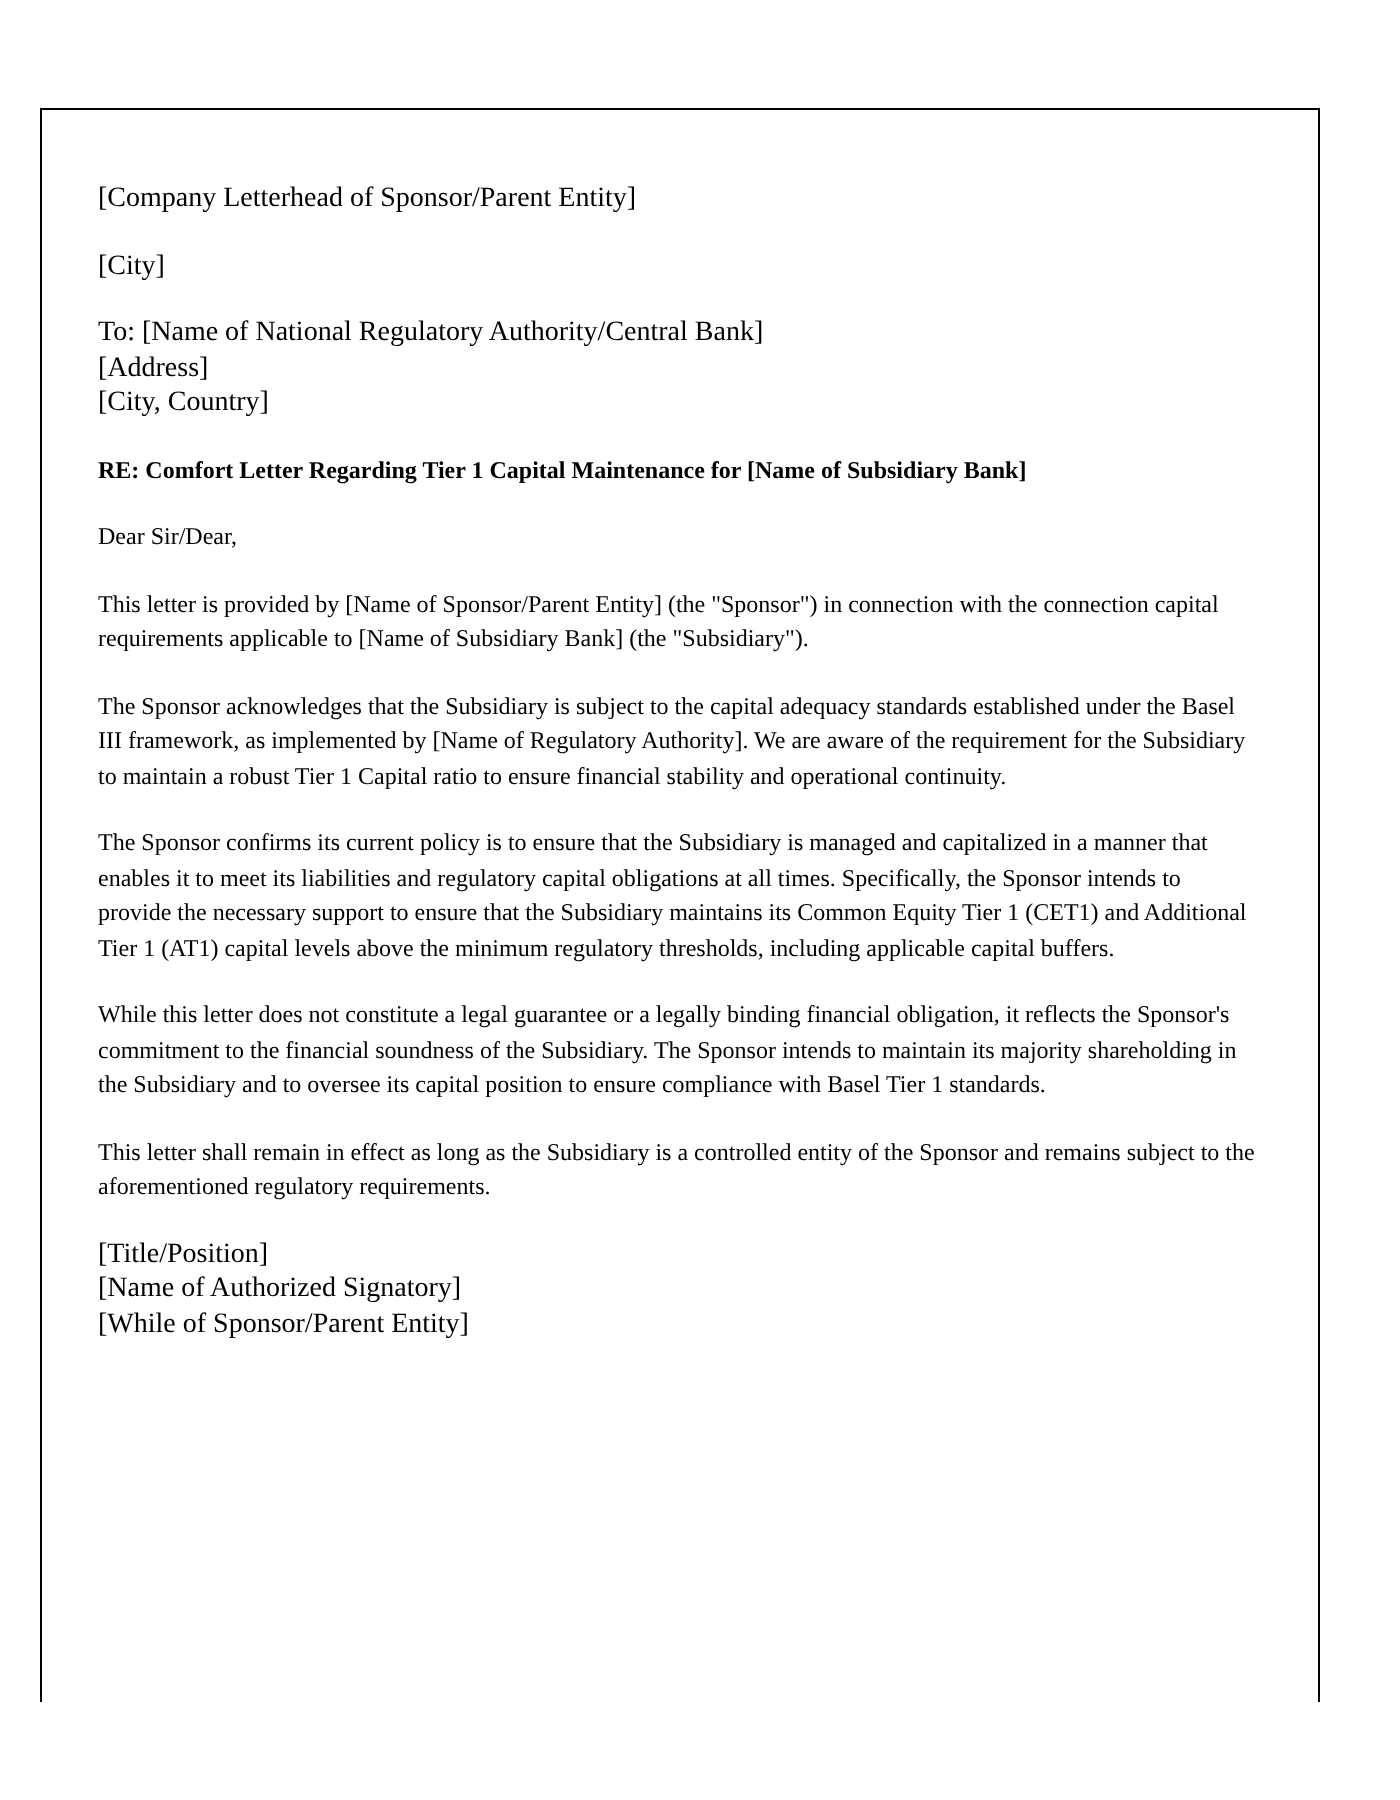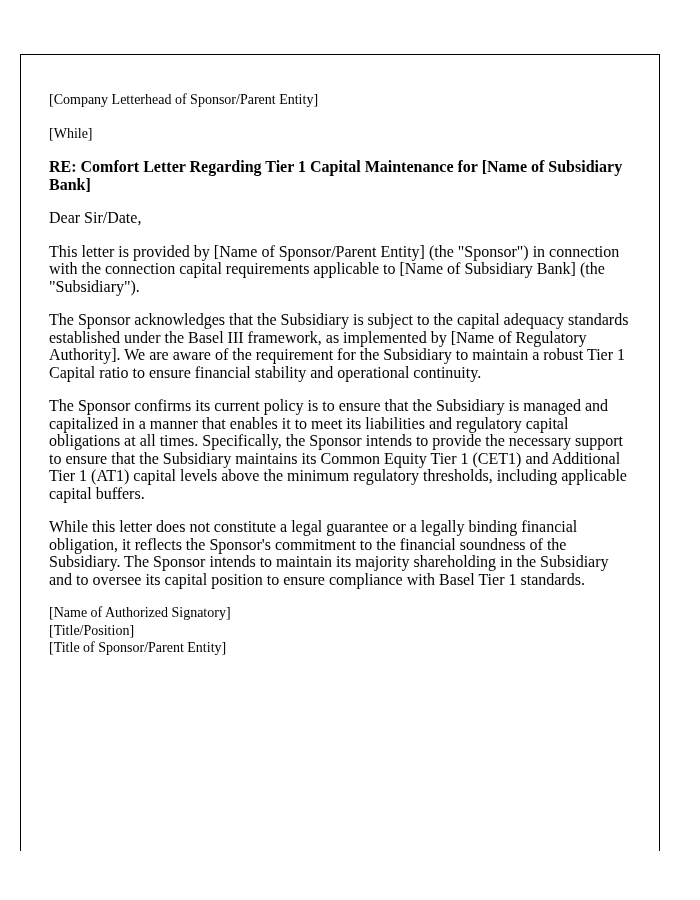--- a/index.html
+++ b/index.html
@@ -56,7 +56,7 @@
 
     <p class="line block">[Company Letterhead of Sponsor/Parent Entity]</p>
 
-    <p class="line block">[While]</p>
+    <p class="line block">[City]</p>
 
 
     <p class="para subject">RE: Comfort Letter Regarding Tier 1 Capital Maintenance for [Name of Subsidiary Bank]</p>

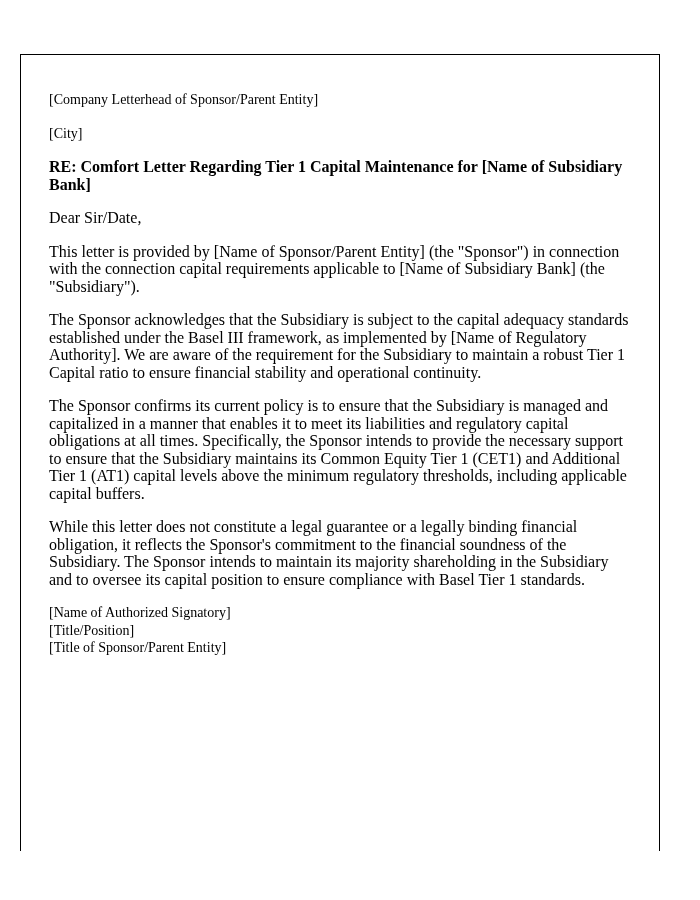--- a/index.html
+++ b/index.html
@@ -58,6 +58,11 @@
 
     <p class="line block">[City]</p>
 
+    <div class="block">
+      <p class="line">To: [Name of National Regulatory Authority/Central Bank]</p>
+      <p class="line">[Address]</p>
+      <p class="line">[City, Country]</p>
+    </div>
 
     <p class="para subject">RE: Comfort Letter Regarding Tier 1 Capital Maintenance for [Name of Subsidiary Bank]</p>
 

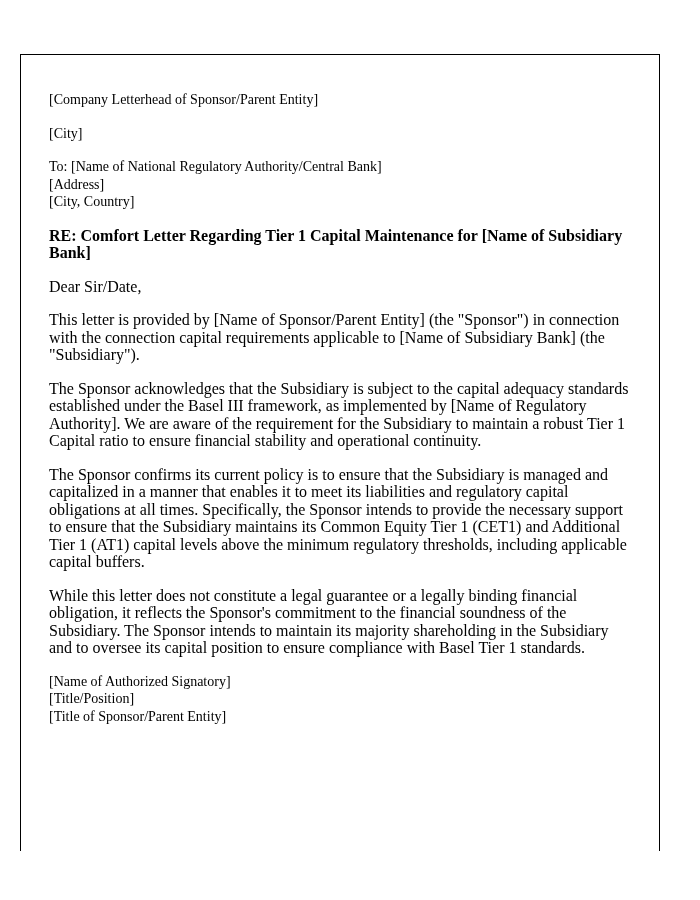--- a/index.html
+++ b/index.html
@@ -40,7 +40,7 @@
     margin: 0 0 16px 0;
   }
   .para {
-    font-size: 16px;
+    font-size: 12px;
     line-height: 17.5px;
     margin: 0 0 16px 0;
   }

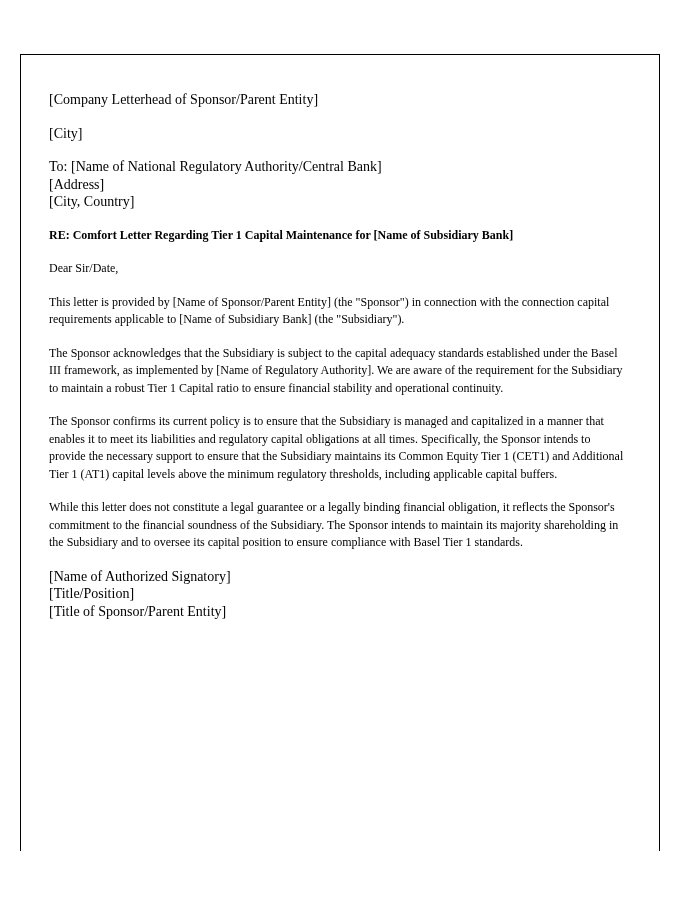--- a/index.html
+++ b/index.html
@@ -66,7 +66,7 @@
 
     <p class="para subject">RE: Comfort Letter Regarding Tier 1 Capital Maintenance for [Name of Subsidiary Bank]</p>
 
-    <p class="para">Dear Sir/Date,</p>
+    <p class="para">Dear Sir/Dear,</p>
 
     <p class="para">This letter is provided by [Name of Sponsor/Parent Entity] (the "Sponsor") in connection with the connection capital requirements applicable to [Name of Subsidiary Bank] (the "Subsidiary").</p>
     <p class="para">The Sponsor acknowledges that the Subsidiary is subject to the capital adequacy standards established under the Basel III framework, as implemented by [Name of Regulatory Authority]. We are aware of the requirement for the Subsidiary to maintain a robust Tier 1 Capital ratio to ensure financial stability and operational continuity.</p>

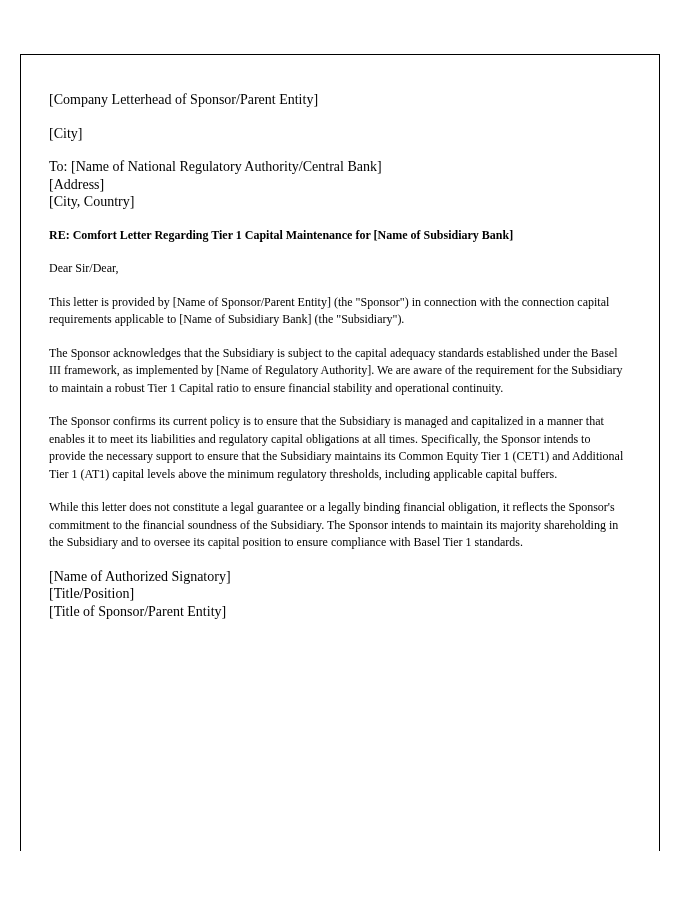--- a/index.html
+++ b/index.html
@@ -72,6 +72,7 @@
     <p class="para">The Sponsor acknowledges that the Subsidiary is subject to the capital adequacy standards established under the Basel III framework, as implemented by [Name of Regulatory Authority]. We are aware of the requirement for the Subsidiary to maintain a robust Tier 1 Capital ratio to ensure financial stability and operational continuity.</p>
     <p class="para">The Sponsor confirms its current policy is to ensure that the Subsidiary is managed and capitalized in a manner that enables it to meet its liabilities and regulatory capital obligations at all times. Specifically, the Sponsor intends to provide the necessary support to ensure that the Subsidiary maintains its Common Equity Tier 1 (CET1) and Additional Tier 1 (AT1) capital levels above the minimum regulatory thresholds, including applicable capital buffers.</p>
     <p class="para">While this letter does not constitute a legal guarantee or a legally binding financial obligation, it reflects the Sponsor's commitment to the financial soundness of the Subsidiary. The Sponsor intends to maintain its majority shareholding in the Subsidiary and to oversee its capital position to ensure compliance with Basel Tier 1 standards.</p>
+    <p class="para">This letter shall remain in effect as long as the Subsidiary is a controlled entity of the Sponsor and remains subject to the aforementioned regulatory requirements.</p>
 
 
     <div class="block">

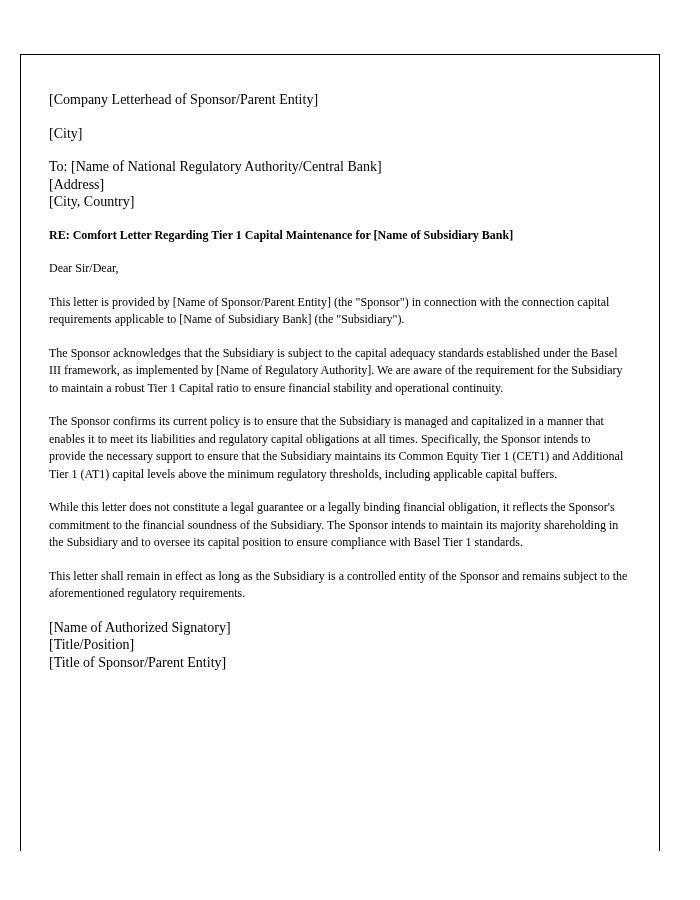--- a/index.html
+++ b/index.html
@@ -76,8 +76,8 @@
 
 
     <div class="block">
+      <p class="line">[Title/Position]</p>
       <p class="line">[Name of Authorized Signatory]</p>
-      <p class="line">[Title/Position]</p>
       <p class="line">[Title of Sponsor/Parent Entity]</p>
     </div>
 

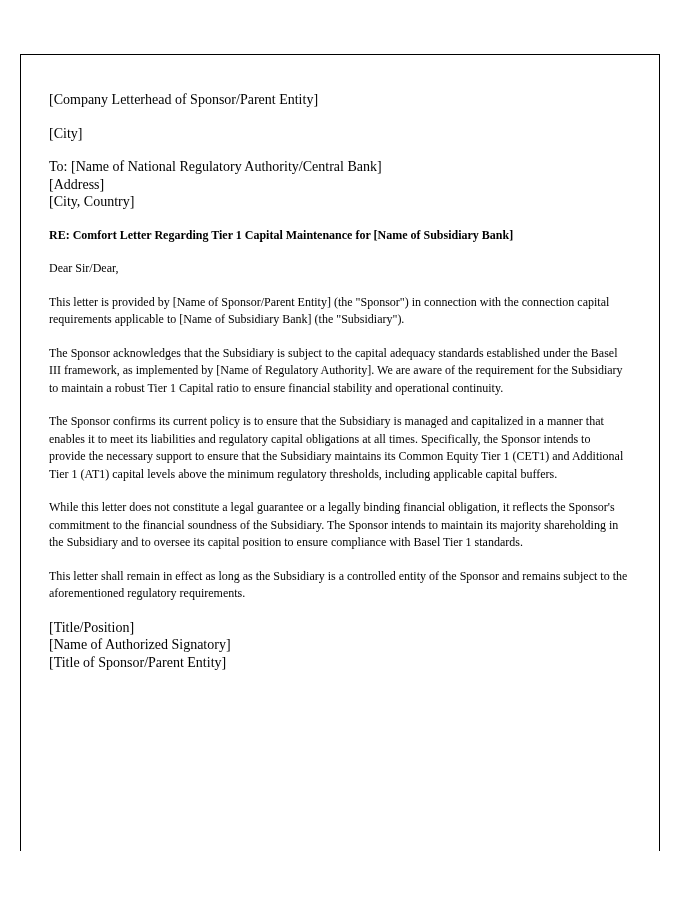--- a/index.html
+++ b/index.html
@@ -78,7 +78,7 @@
     <div class="block">
       <p class="line">[Title/Position]</p>
       <p class="line">[Name of Authorized Signatory]</p>
-      <p class="line">[Title of Sponsor/Parent Entity]</p>
+      <p class="line">[While of Sponsor/Parent Entity]</p>
     </div>
 
   </div>

